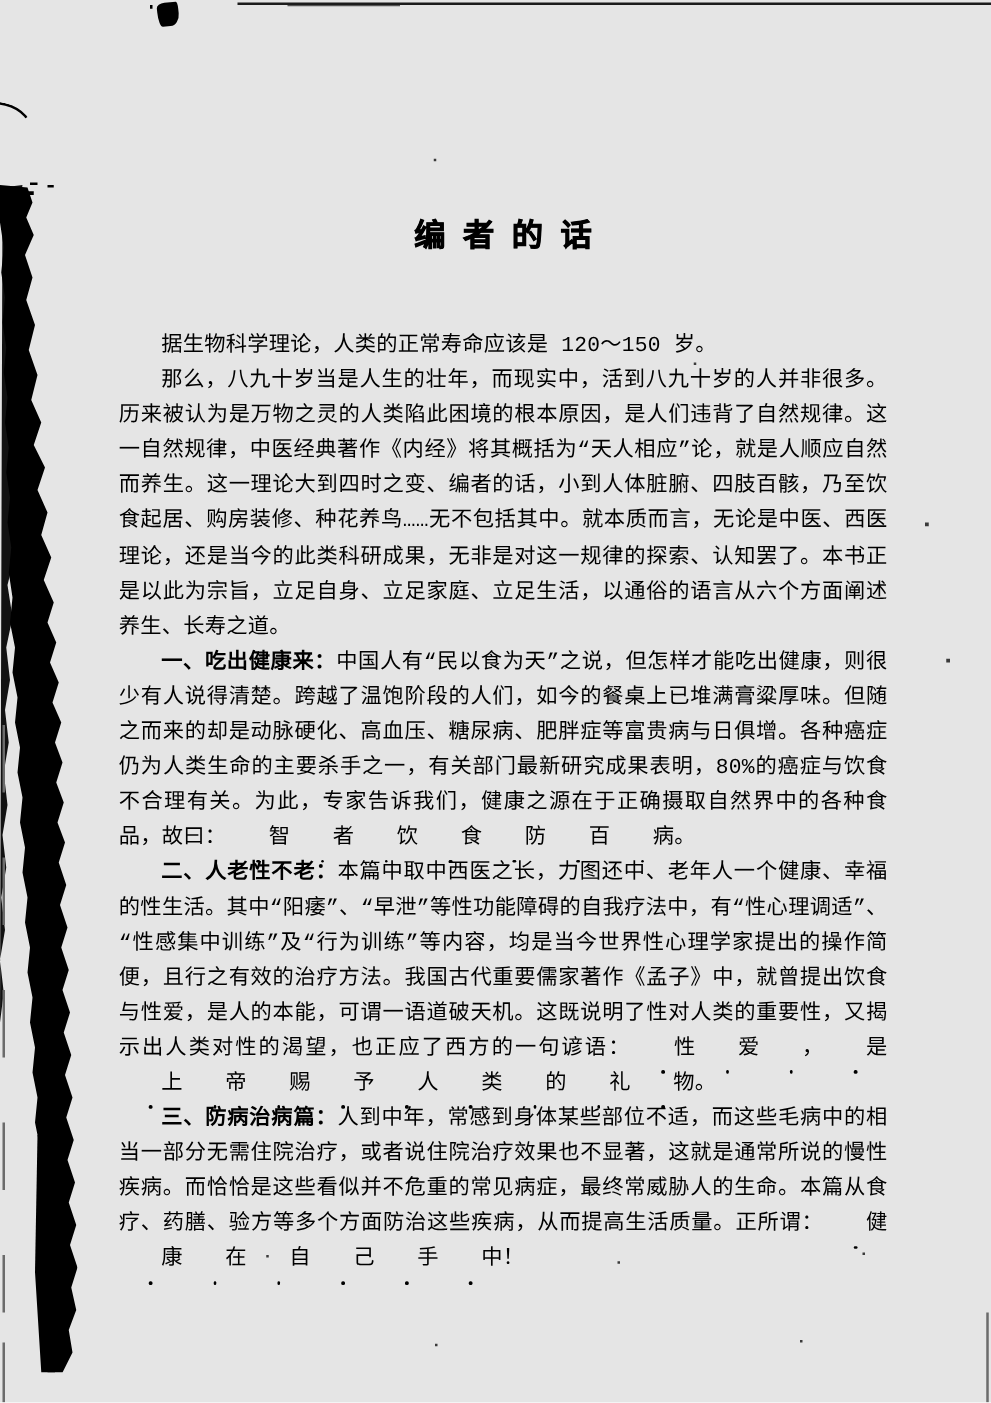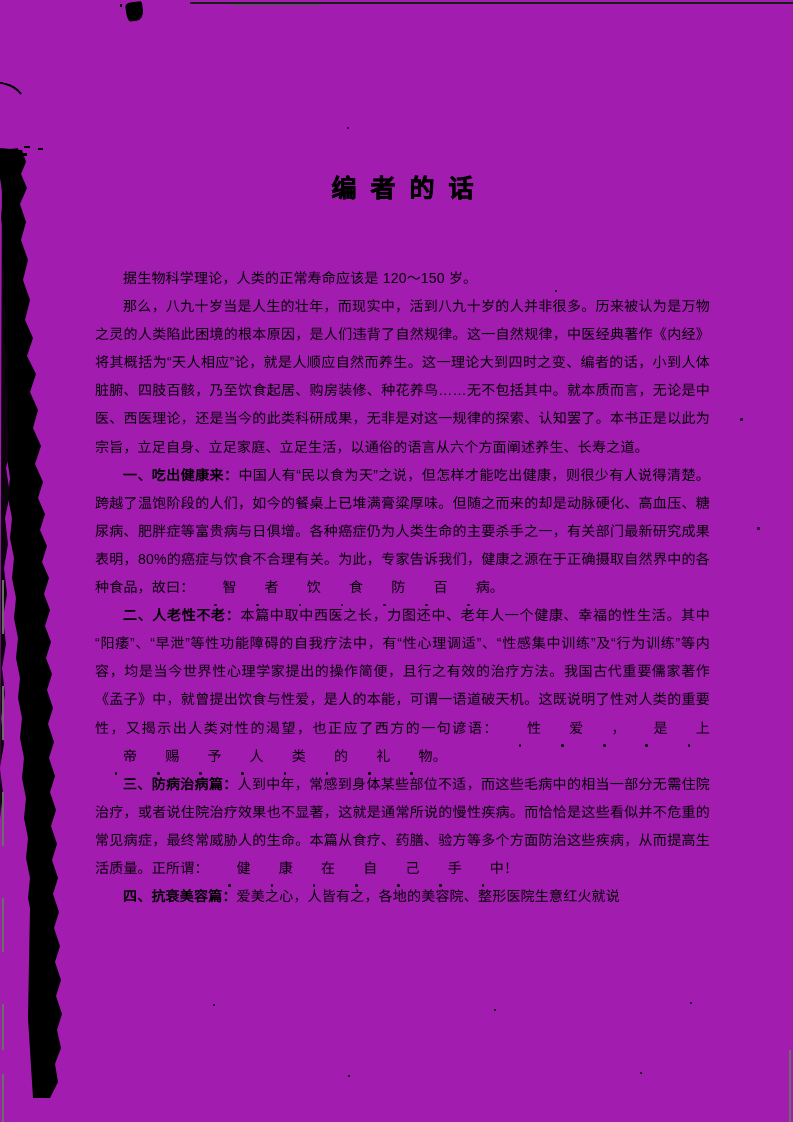--- a/index.html
+++ b/index.html
@@ -16,7 +16,7 @@
     position: relative;
     width: 793px;
     height: 1122px;
-    background: #a21caf;
+    background: #e5e5e5;
     overflow: hidden;
   }
 

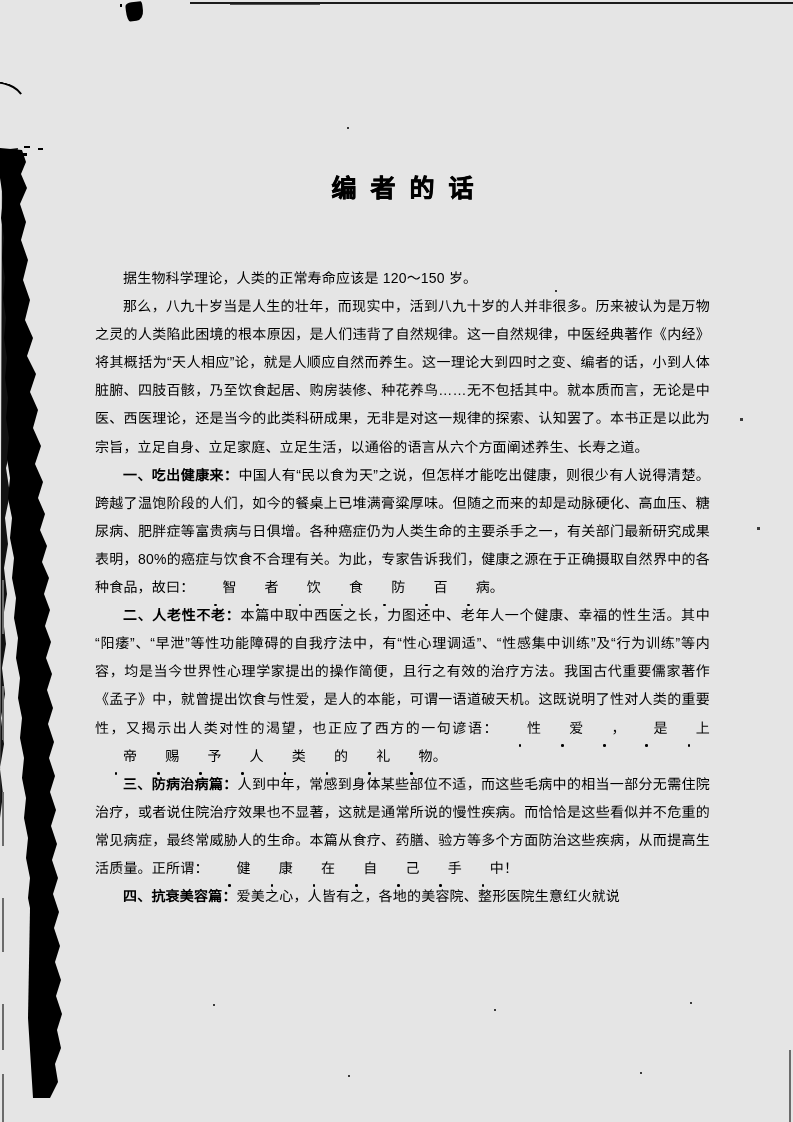--- a/index.html
+++ b/index.html
@@ -97,8 +97,8 @@
   }
 
   .para {
-    font-family: Liberation Sans, sans-serif;
-    font-size: 14px;
+    font-family: Liberation Mono, monospace;
+    font-size: 17px;
     line-height: 28.1px;
     color: #000;
     text-align: justify;

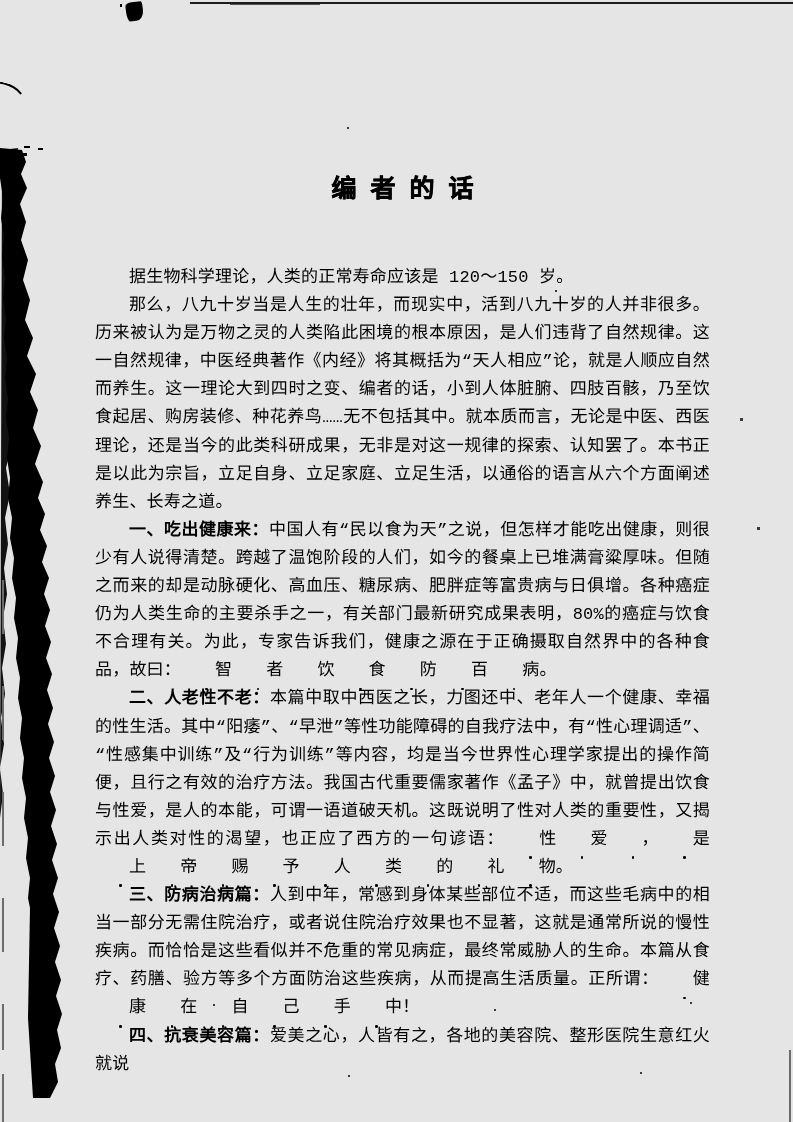--- a/index.html
+++ b/index.html
@@ -223,9 +223,6 @@
       <span class="sec-head">三、防病治病篇：</span><span>人到中年，常感到身体某些部位不适，而这些毛病中的相当一部分无需住院治疗，或者说住院治疗效果也不显著，这就是通常所说的慢性疾病。而恰恰是这些看似并不危重的常见病症，最终常威胁人的生命。本篇从食疗、药膳、验方等多个方面防治这些疾病，从而提高生活质量。正所谓：</span><span class="emph"><span class="emch">健</span><span class="emch">康</span><span class="emch">在</span><span class="emch">自</span><span class="emch">己</span><span class="emch">手</span><span class="emch">中</span></span><span>！</span>
     </p>
 
-    <p class="para">
-      <span class="sec-head">四、抗衰美容篇：</span><span>爱美之心，人皆有之，各地的美容院、整形医院生意红火就说</span>
-    </p>
 
   </div>
 </div>

